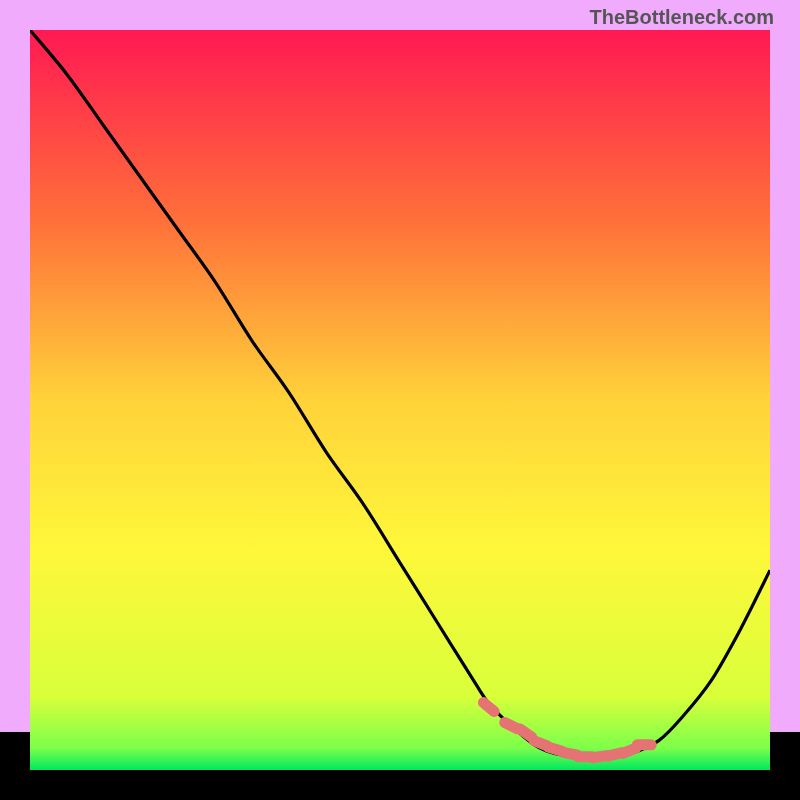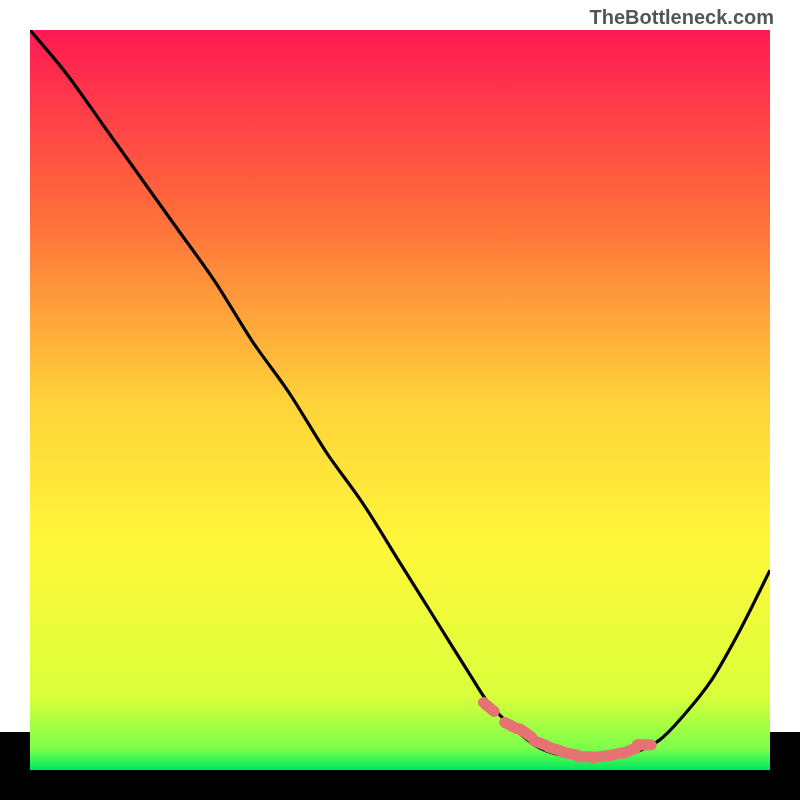--- a/index.html
+++ b/index.html
@@ -15,7 +15,7 @@
     position: relative;
     width: 800px;
     height: 732px;
-    background: #ffffff;
+    background: #f0abfc;
     text-decoration: underline;
   }
   .watermark {

